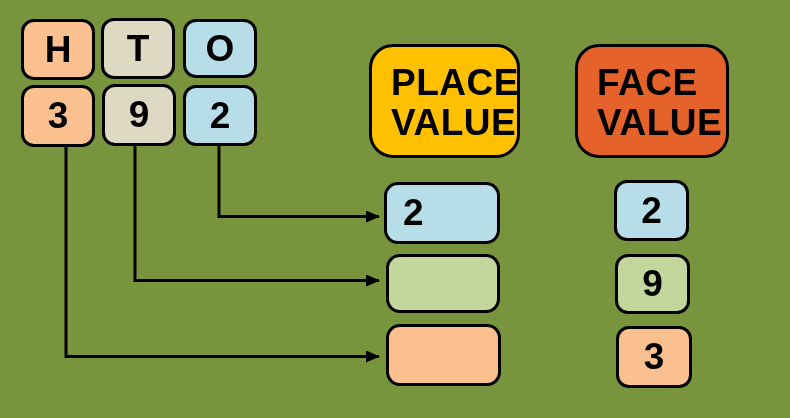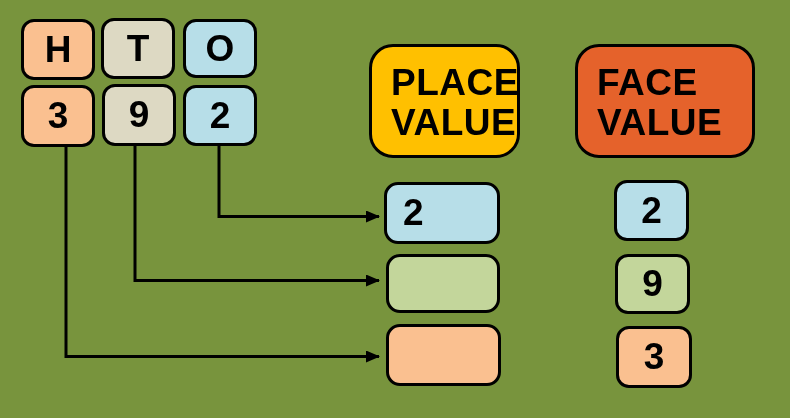--- a/index.html
+++ b/index.html
@@ -52,7 +52,7 @@
     letter-spacing: 0.5px;
   }
   .pv-card { left: 369px; top: 44px; width: 151px; height: 114px; background: #FFC000; }
-  .fv-card { left: 575px; top: 44px; width: 180px; height: 114px; background: #E5622B; }
+  .fv-card { left: 575px; top: 44px; width: 154px; height: 114px; background: #E5622B; }
   .title-card .line { display: block; }
 
   

